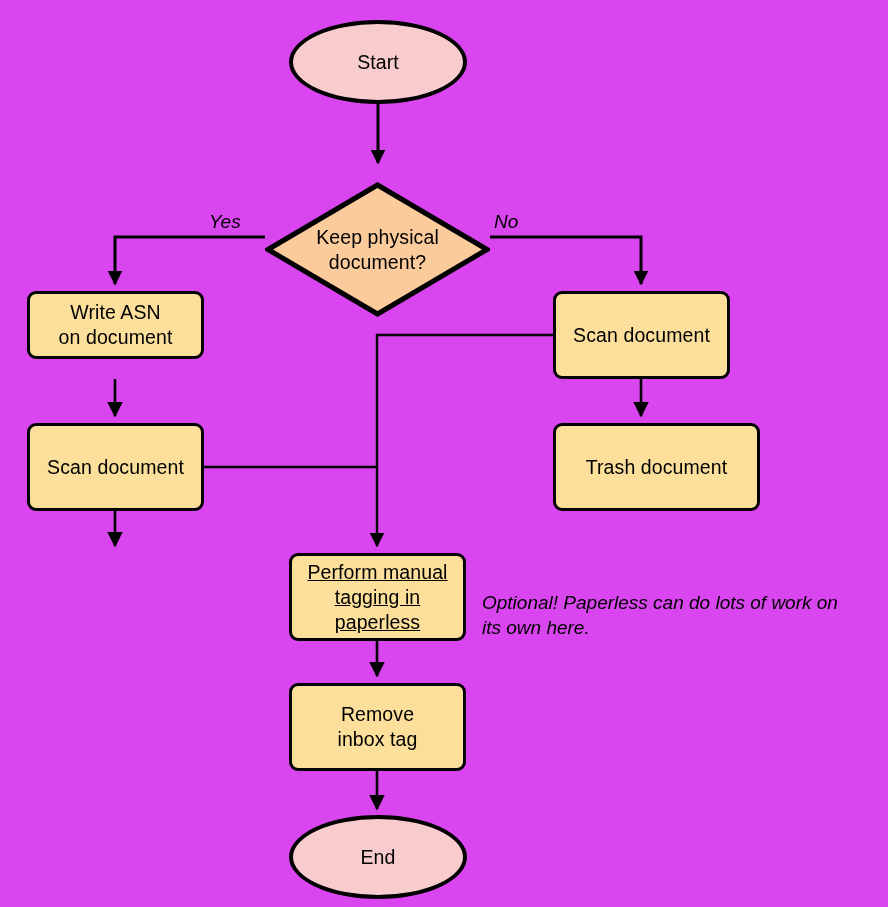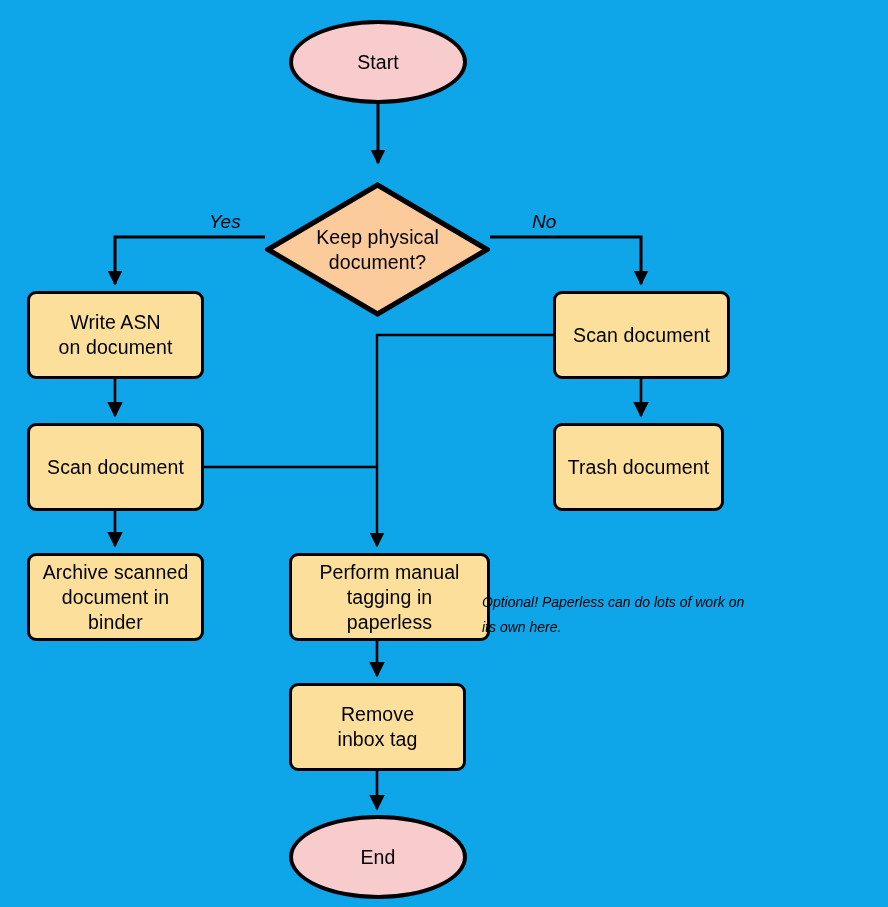--- a/index.html
+++ b/index.html
@@ -18,7 +18,7 @@
     position: relative;
     width: 888px;
     height: 907px;
-    background: #0ea5e9;
+    background: #d946ef;
   }
   #edge-layer {
     position: absolute;

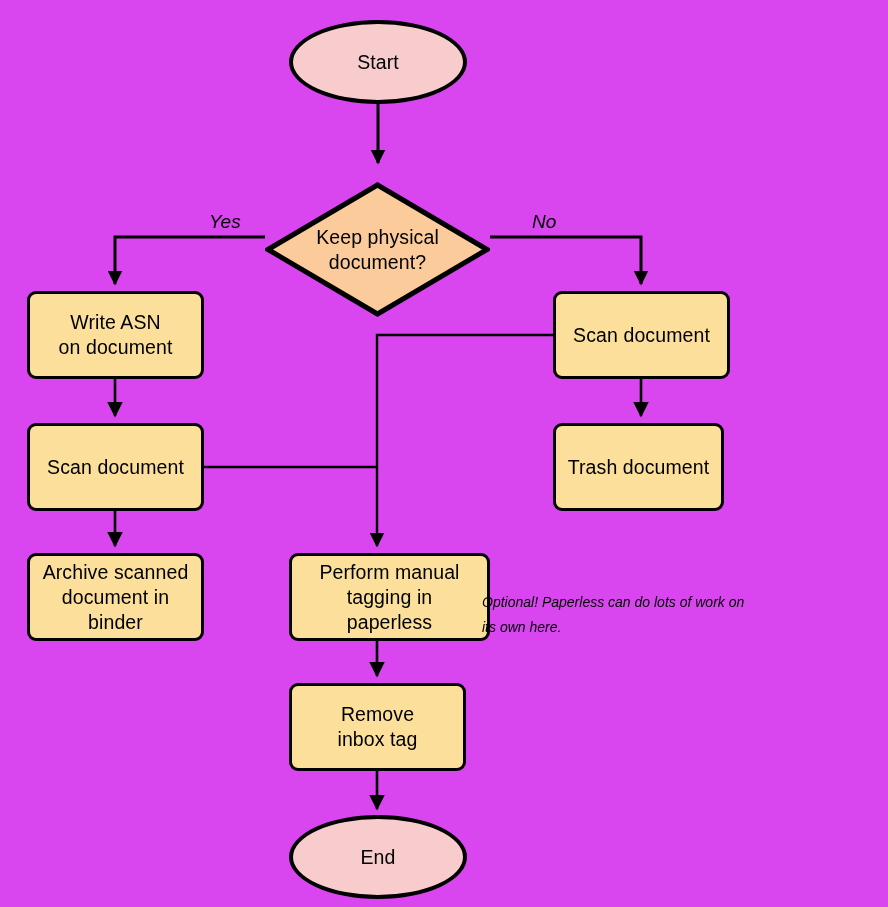--- a/index.html
+++ b/index.html
@@ -131,7 +131,7 @@
   </div>
 
   <div class="edge-label" style="left:209px; top:211px;">Yes</div>
-  <div class="edge-label" style="left:532px; top:211px;">No</div>
+  <div class="edge-label" style="left:494px; top:211px;">No</div>
 
   <div class="node node-process" style="left:27px; top:291px; width:177px; height:88px;">
     <span>Write ASN

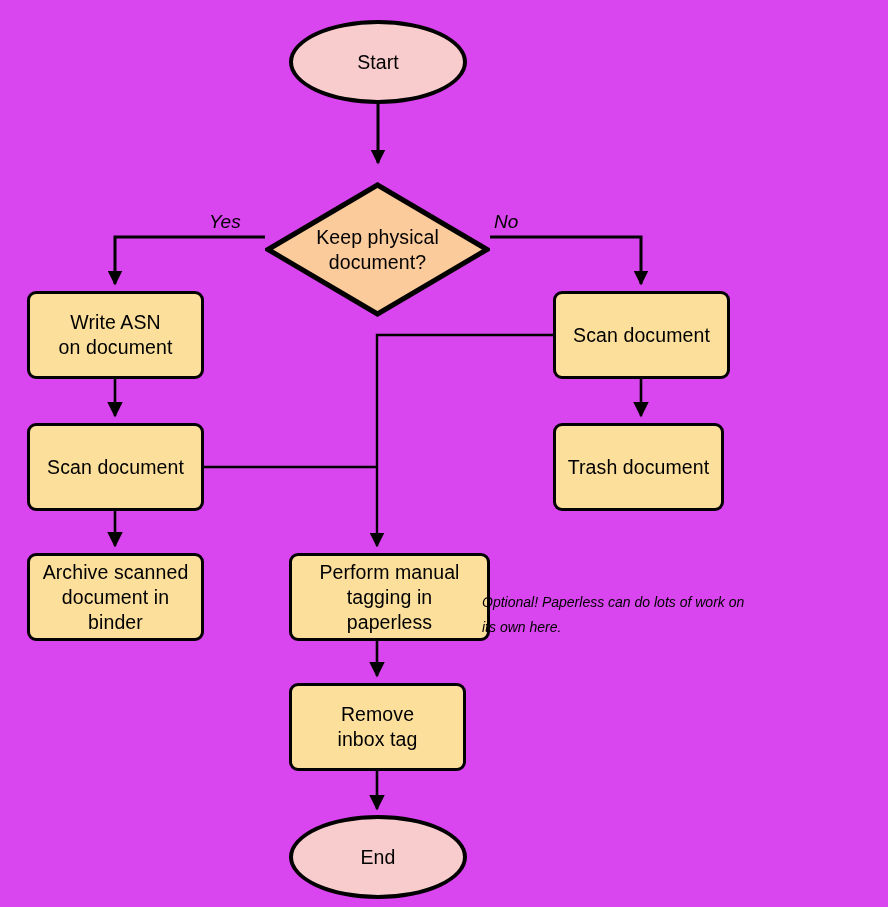--- a/index.html
+++ b/index.html
@@ -133,7 +133,7 @@
   <div class="edge-label" style="left:209px; top:211px;">Yes</div>
   <div class="edge-label" style="left:494px; top:211px;">No</div>
 
-  <div class="node node-process" style="left:27px; top:291px; width:177px; height:88px;">
+  <div class="node node-process" style="left:27px; top:291px; width:177px; height:68px;">
     <span>Write ASN
 on document</span>
   </div>

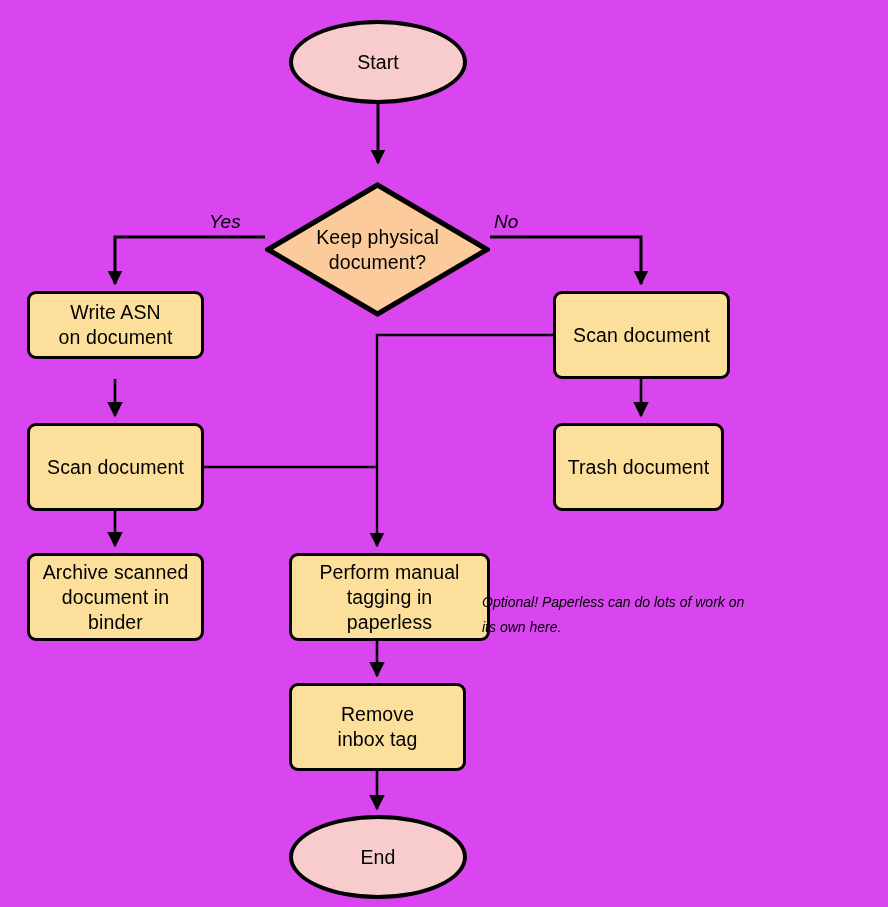--- a/index.html
+++ b/index.html
@@ -152,7 +152,7 @@
     <span>Scan document</span>
   </div>
 
-  <div class="node node-process" style="left:553px; top:423px; width:171px; height:88px;">
+  <div class="node node-process" style="left:553px; top:423px; width:207px; height:88px;">
     <span>Trash document</span>
   </div>
 

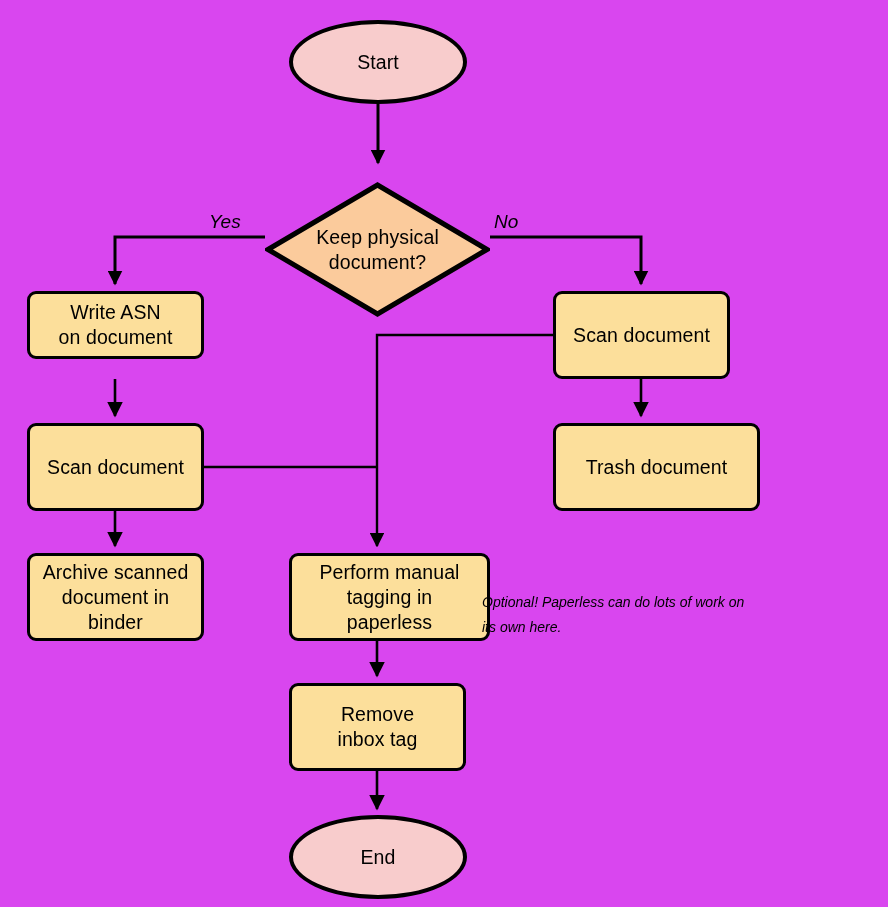--- a/index.html
+++ b/index.html
@@ -142,11 +142,6 @@
     <span>Scan document</span>
   </div>
 
-  <div class="node node-process" style="left:27px; top:553px; width:177px; height:88px;">
-    <span>Archive scanned
-document in
-binder</span>
-  </div>
 
   <div class="node node-process" style="left:553px; top:291px; width:177px; height:88px;">
     <span>Scan document</span>

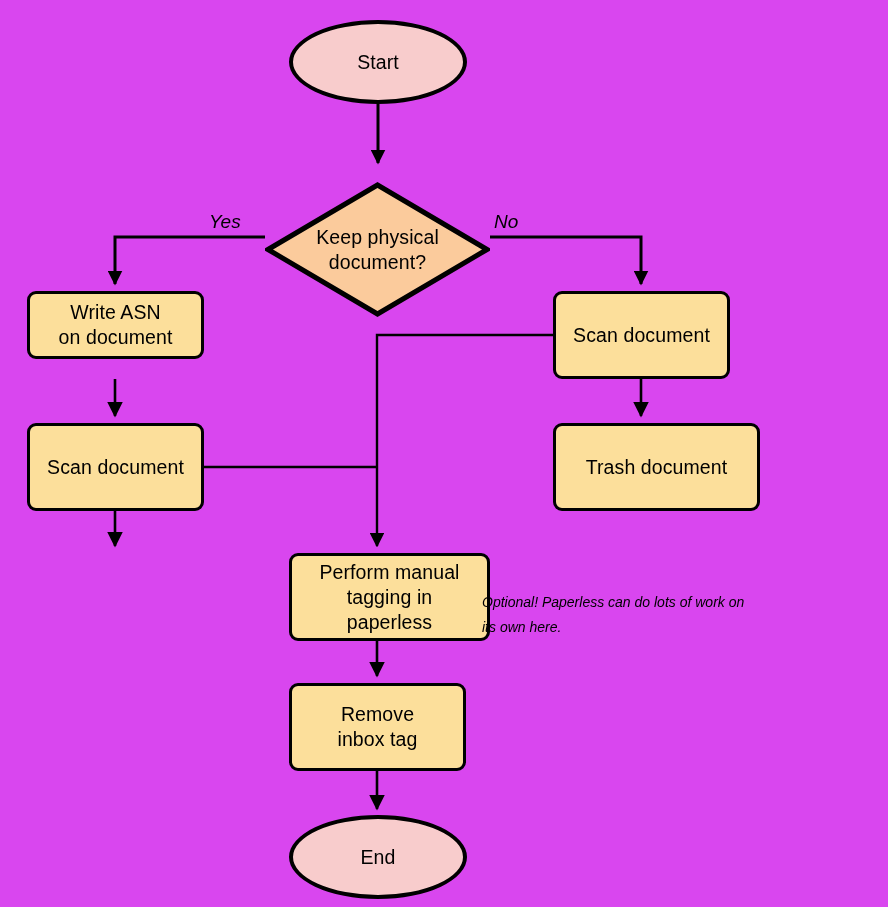--- a/index.html
+++ b/index.html
@@ -151,7 +151,7 @@
     <span>Trash document</span>
   </div>
 
-  <div class="node node-process" style="left:289px; top:553px; width:201px; height:88px;">
+  <div class="node node-process" style="left:289px; top:553px; width:177px; height:88px;text-decoration:underline;">
     <span>Perform manual
 tagging in
 paperless</span>

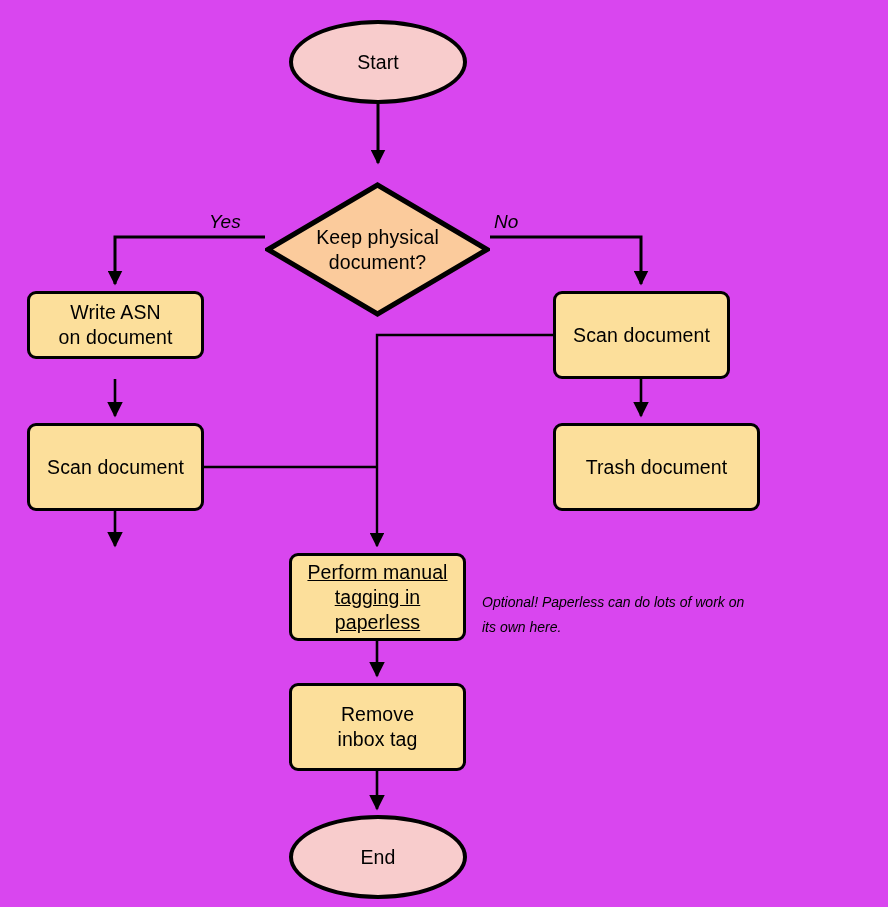--- a/index.html
+++ b/index.html
@@ -76,7 +76,7 @@
   .annotation {
     position: absolute;
     color: #000000;
-    font-size: 14px;
+    font-size: 19px;
     line-height: 25px;
     font-style: italic;
     white-space: pre-line;

